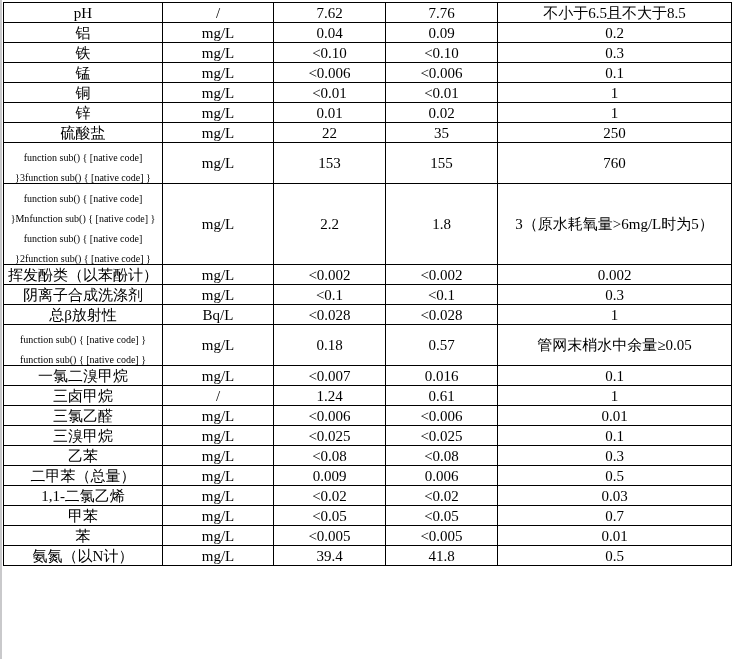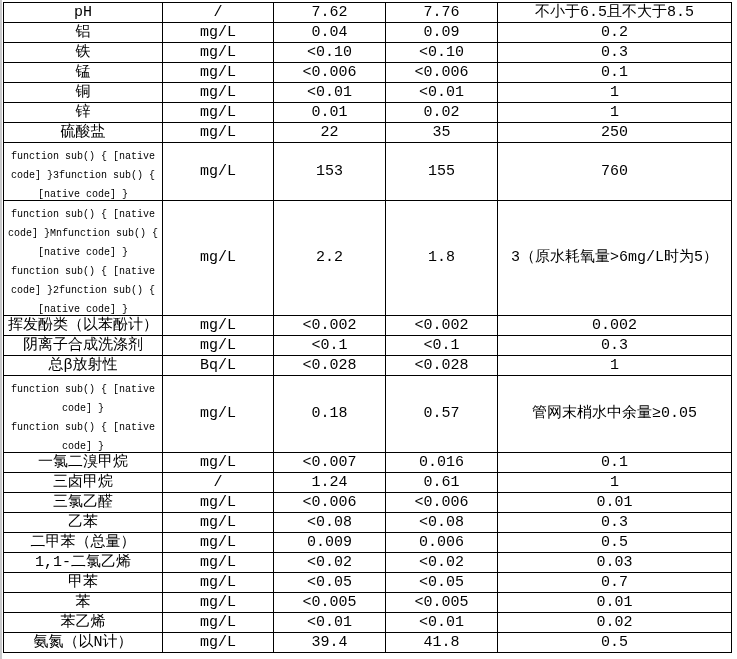--- a/index.html
+++ b/index.html
@@ -13,7 +13,7 @@
     height: 659px;
     background: #ffffff;
     overflow: hidden;
-    font-family: Liberation Mono, monospace;
+    font-family: Liberation Serif, serif;
     color: #000000;
   }
   #edge-strip {

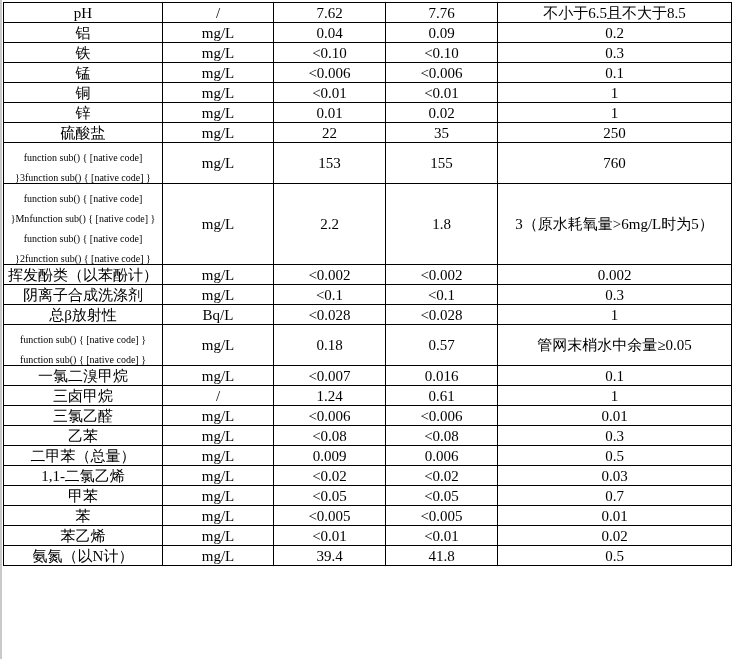--- a/index.html
+++ b/index.html
@@ -177,6 +177,13 @@
           <td>0.01</td>
         </tr>
         <tr>
+          <td>三溴甲烷</td>
+          <td>mg/L</td>
+          <td>&lt;0.025</td>
+          <td>&lt;0.025</td>
+          <td>0.1</td>
+        </tr>
+        <tr>
           <td>乙苯</td>
           <td>mg/L</td>
           <td>&lt;0.08</td>

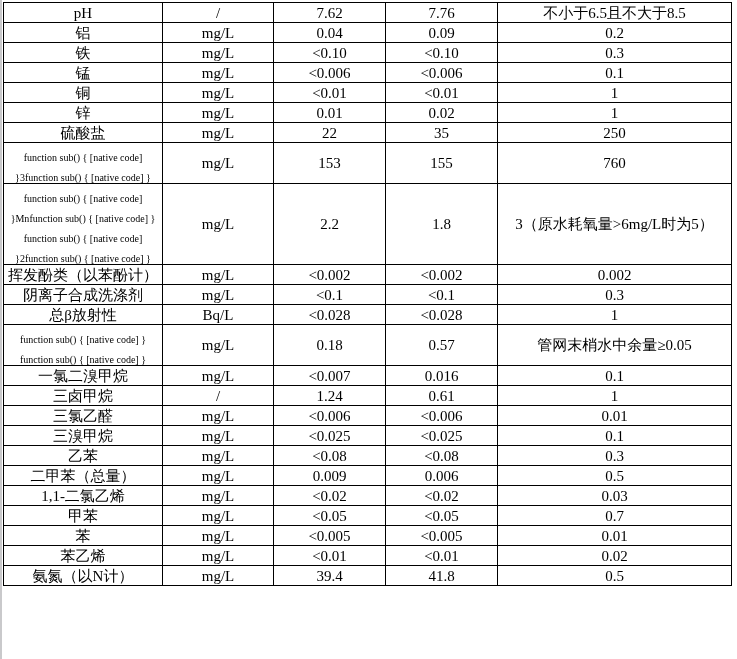--- a/index.html
+++ b/index.html
@@ -219,13 +219,6 @@
           <td>0.01</td>
         </tr>
         <tr>
-          <td>苯乙烯</td>
-          <td>mg/L</td>
-          <td>&lt;0.01</td>
-          <td>&lt;0.01</td>
-          <td>0.02</td>
-        </tr>
-        <tr>
           <td>氨氮（以N计）</td>
           <td>mg/L</td>
           <td>39.4</td>

